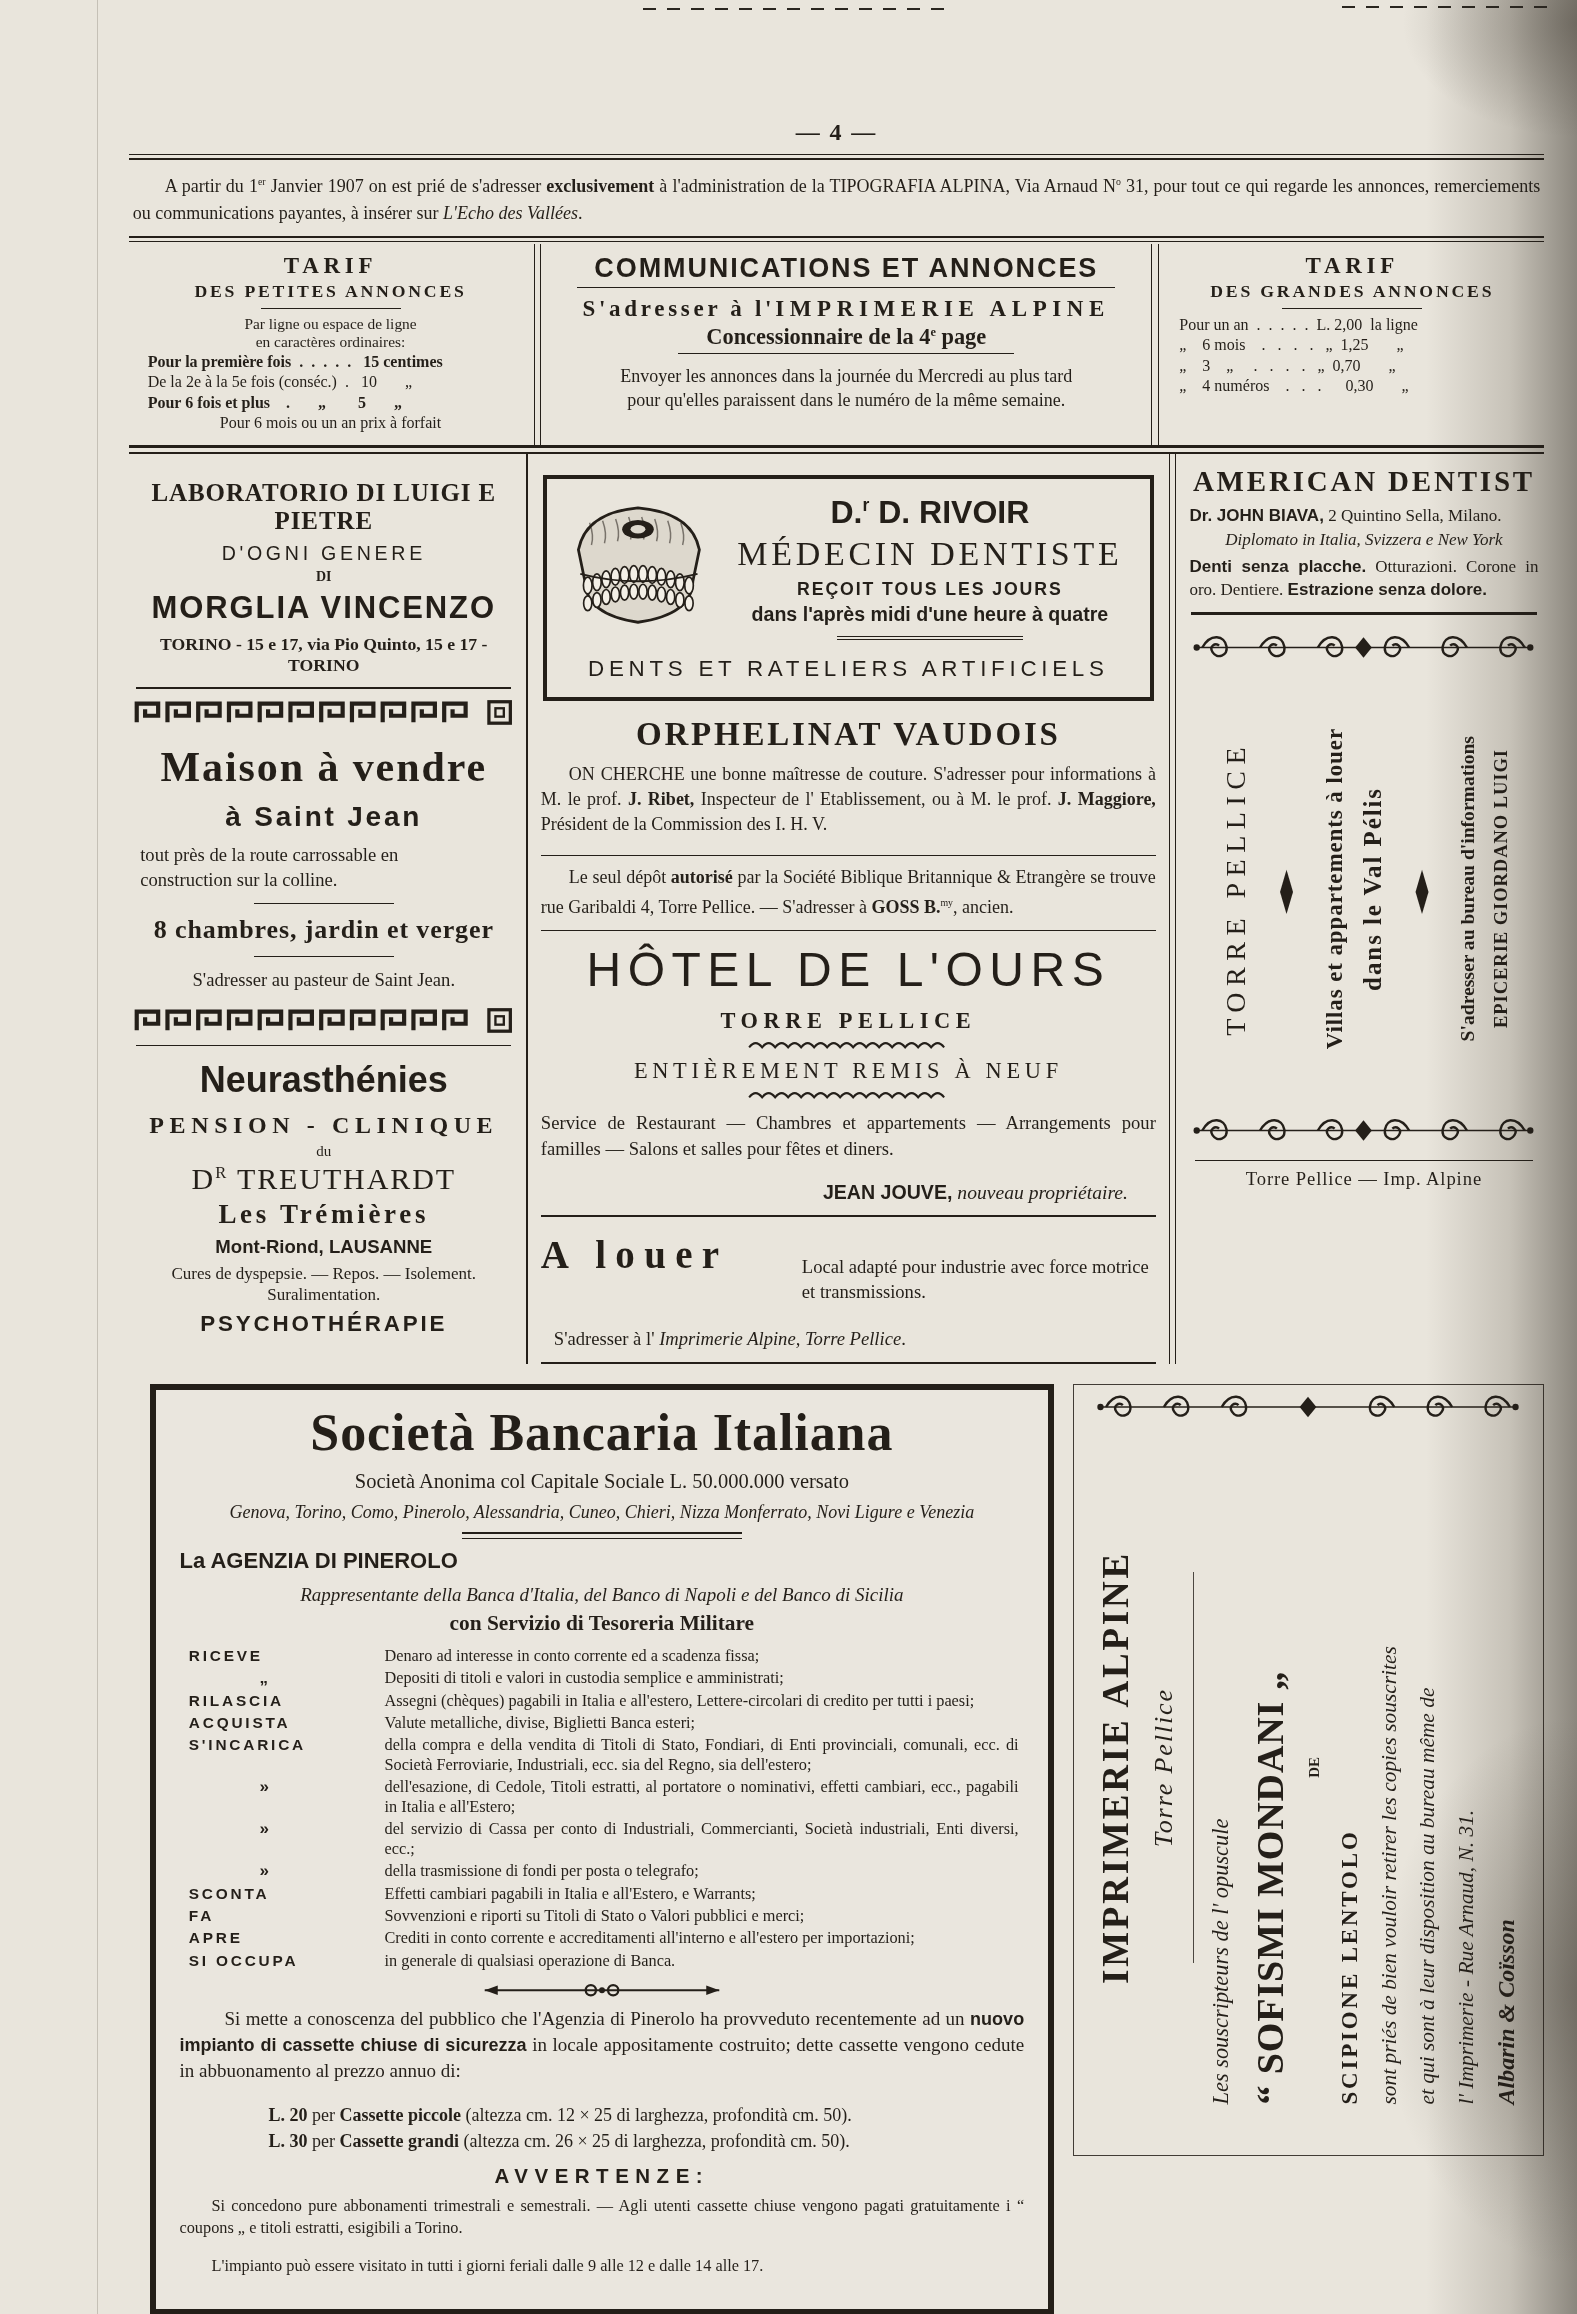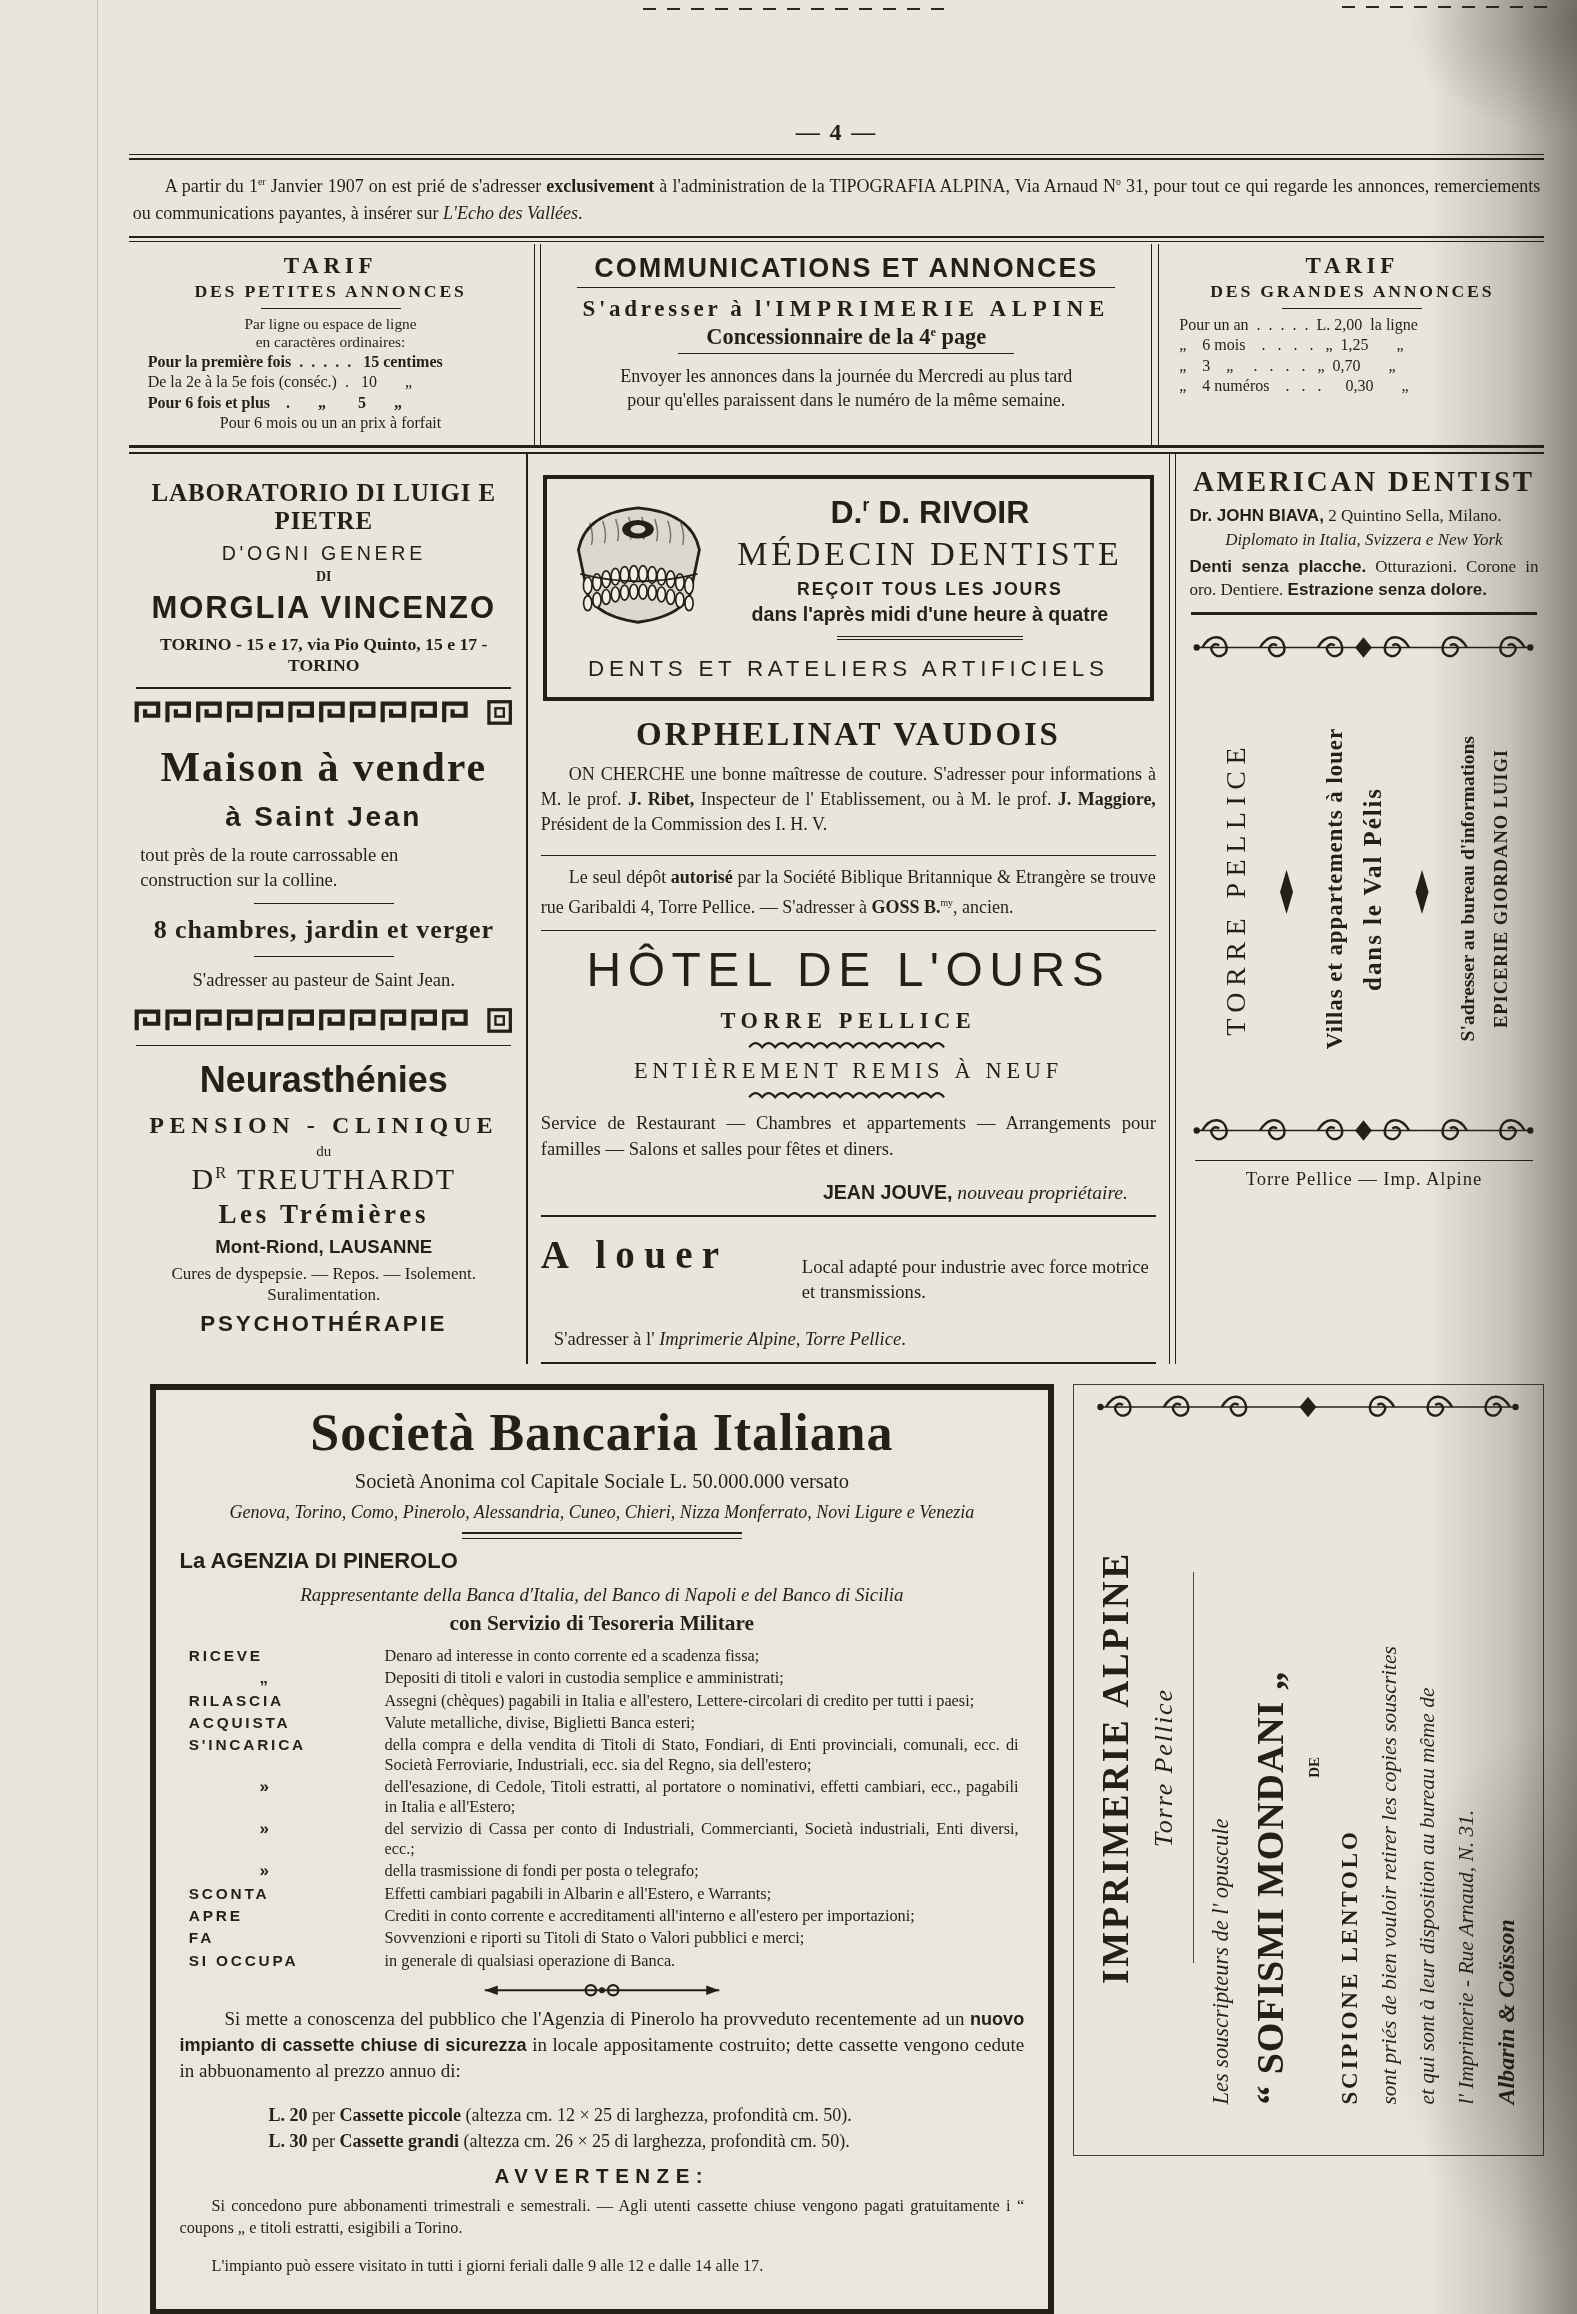--- a/index.html
+++ b/index.html
@@ -444,7 +444,7 @@
             </div>
           <div class="bi">
               <span class="v">SCONTA</span>
-              <span class="t">Effetti cambiari pagabili in Albarin e all'Estero, e Warrants;</span>
+              <span class="t">Effetti cambiari pagabili in Italia e all'Estero, e Warrants;</span>
             </div>
           <div class="bi">
               <span class="v">APRE</span>

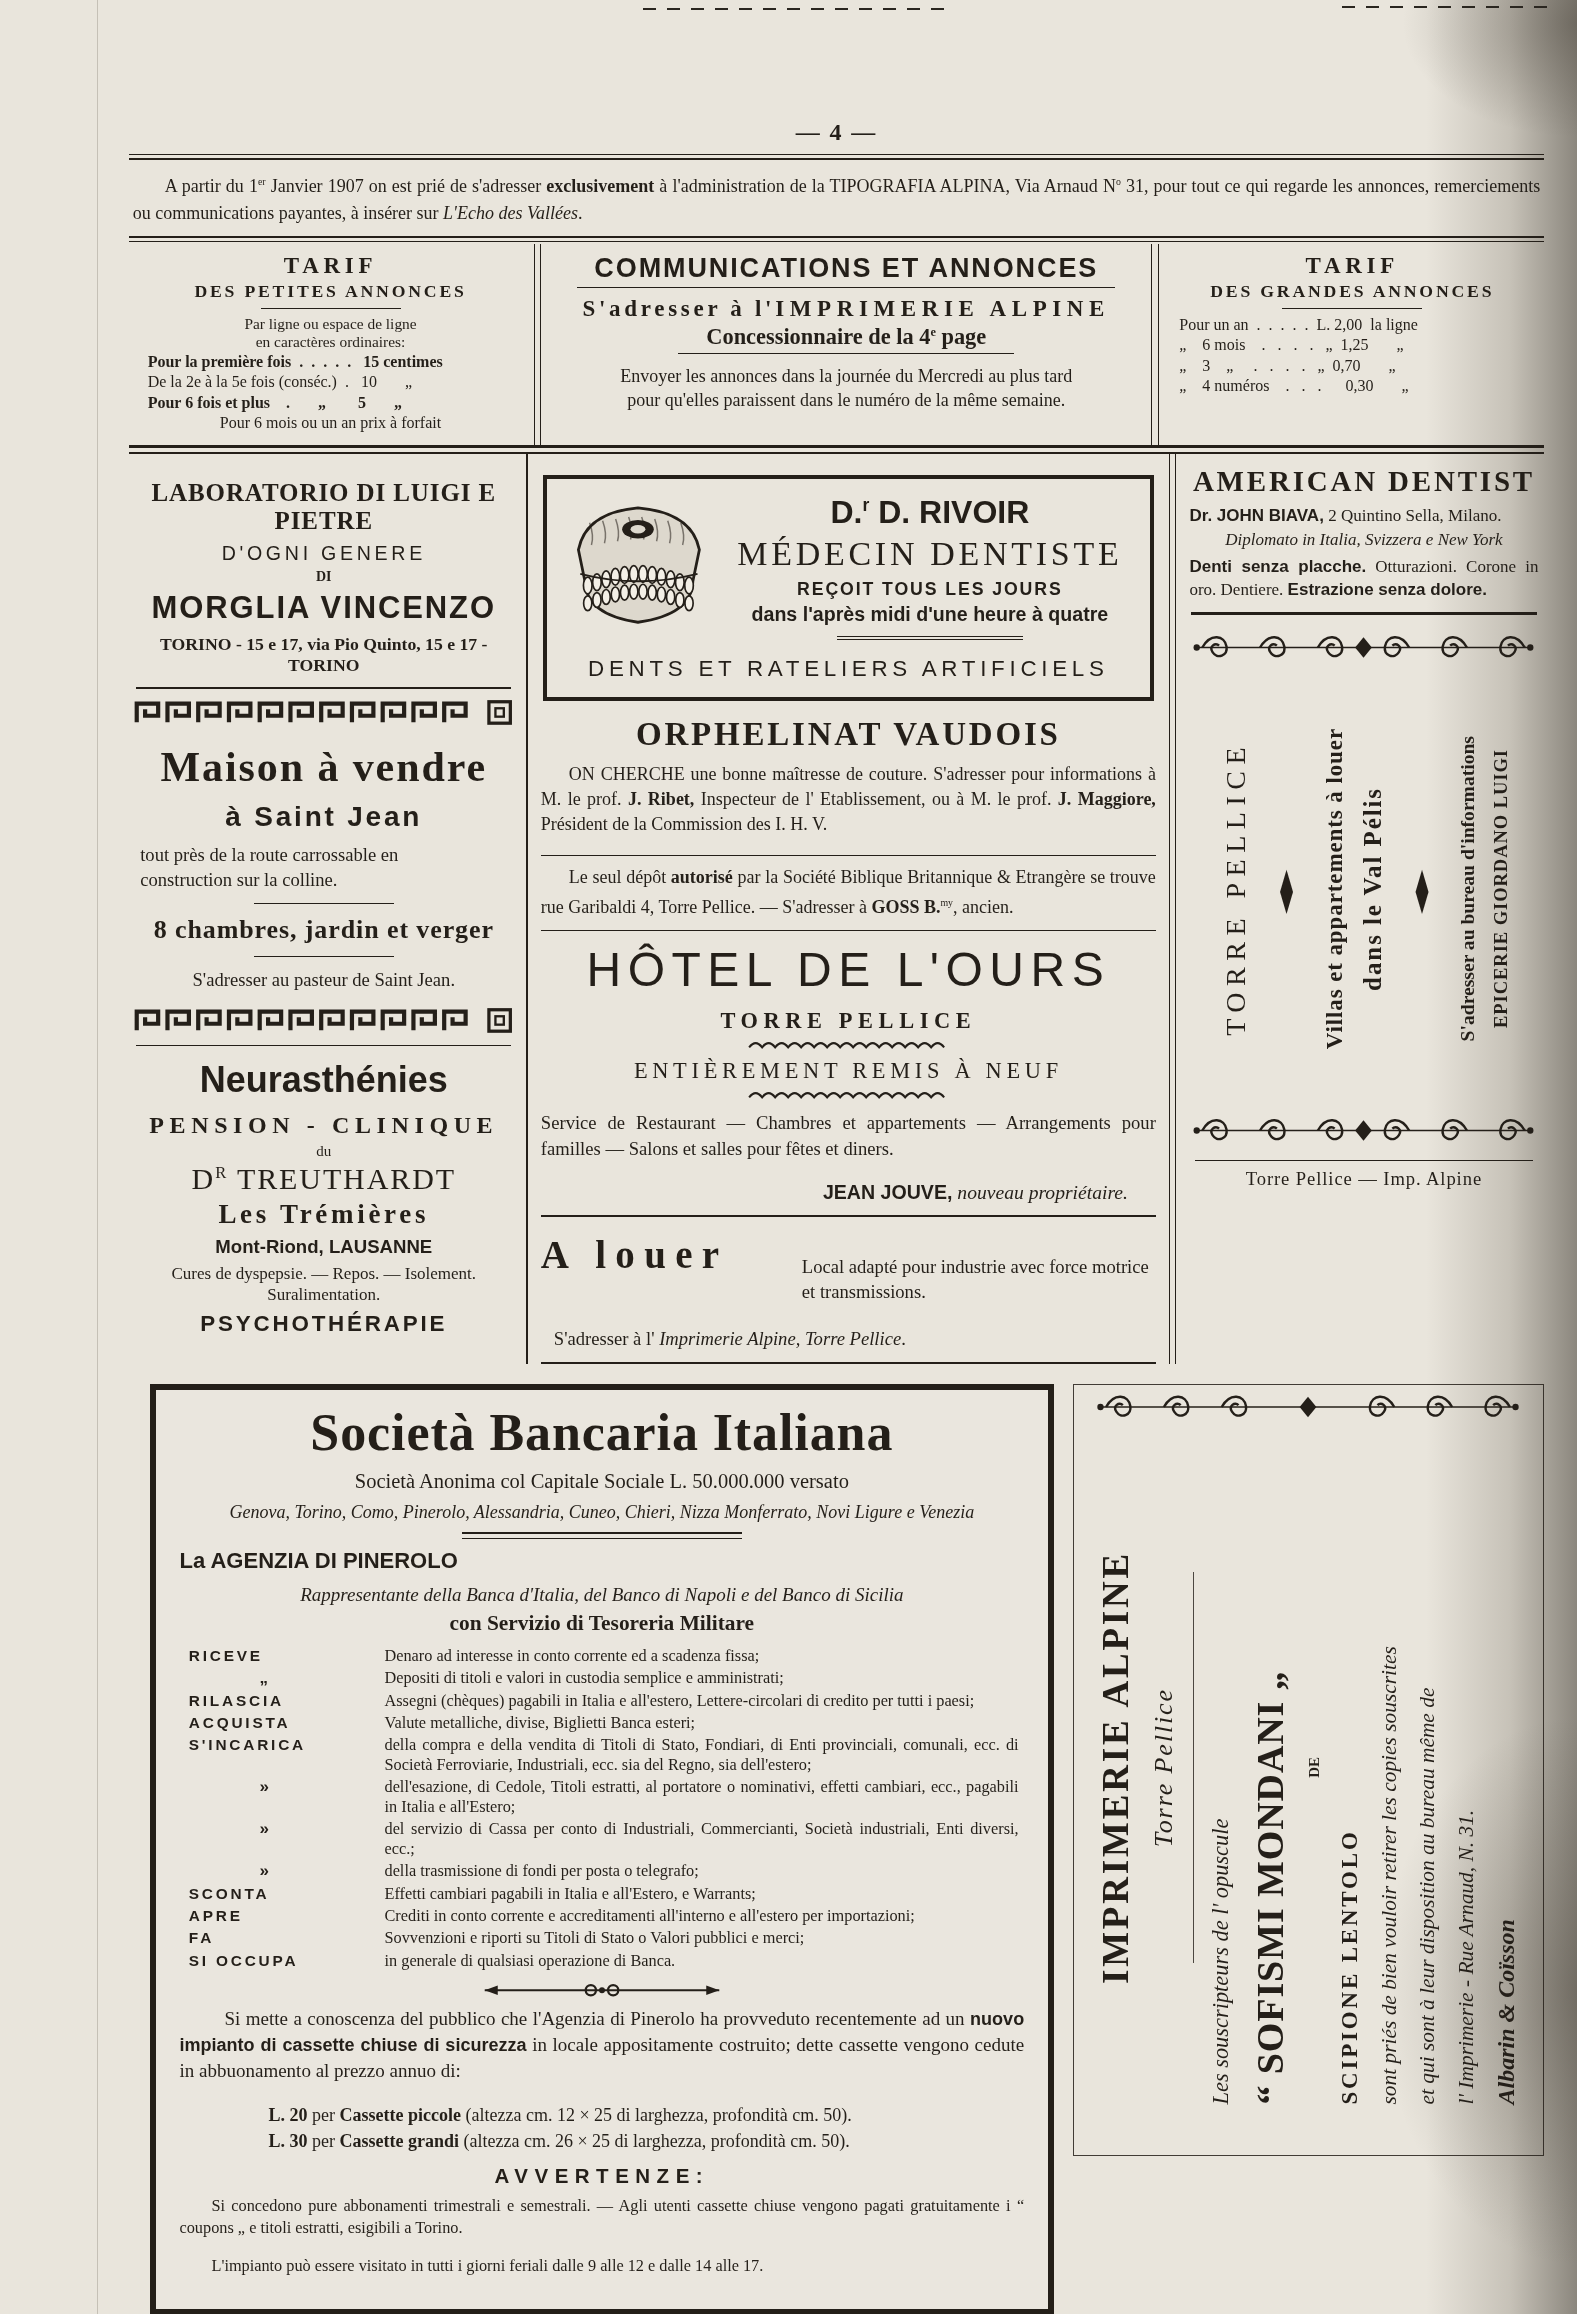--- a/index.html
+++ b/index.html
@@ -447,12 +447,12 @@
               <span class="t">Effetti cambiari pagabili in Italia e all'Estero, e Warrants;</span>
             </div>
           <div class="bi">
+              <span class="v">FA</span>
+              <span class="t">Sovvenzioni e riporti su Titoli di Stato o Valori pubblici e merci;</span>
+            </div>
+          <div class="bi">
               <span class="v">APRE</span>
               <span class="t">Crediti in conto corrente e accreditamenti all'interno e all'estero per importazioni;</span>
-            </div>
-          <div class="bi">
-              <span class="v">FA</span>
-              <span class="t">Sovvenzioni e riporti su Titoli di Stato o Valori pubblici e merci;</span>
             </div>
           <div class="bi">
               <span class="v">SI OCCUPA</span>

